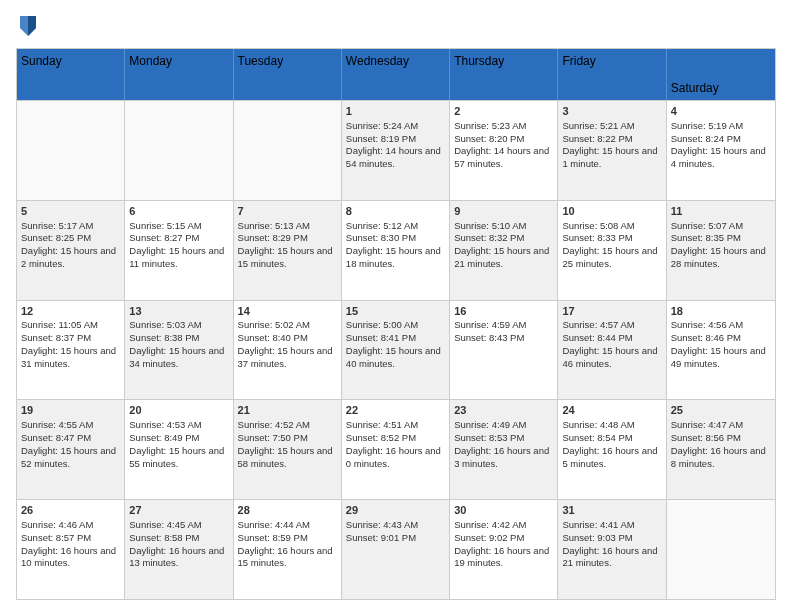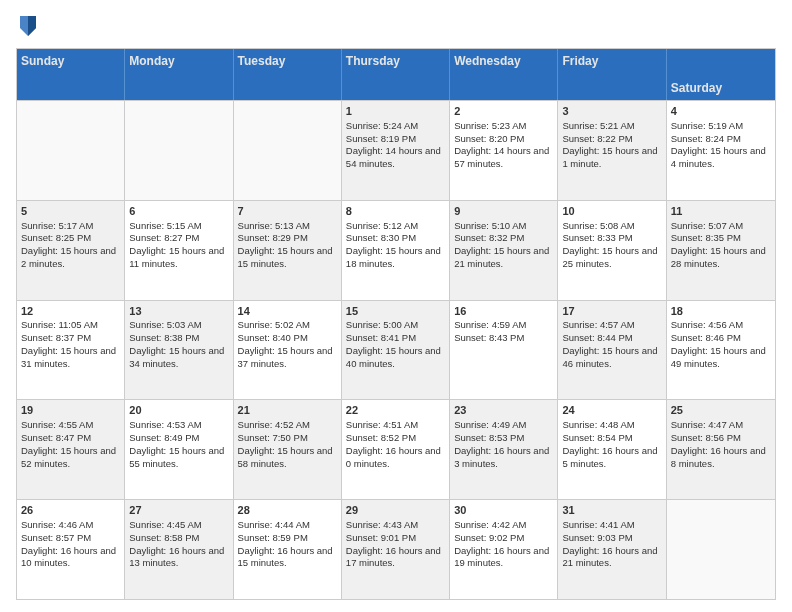--- a/index.html
+++ b/index.html
@@ -71,8 +71,8 @@
       background: #2a6ebd;
     }
     .cal-header-cell {
-      color: #e5e5e5;
-      font-weight: bold;
+      color: #000000;
+      font-weight: normal;
       font-size: 12px;
       padding: 5px 4px;
       text-align: left;

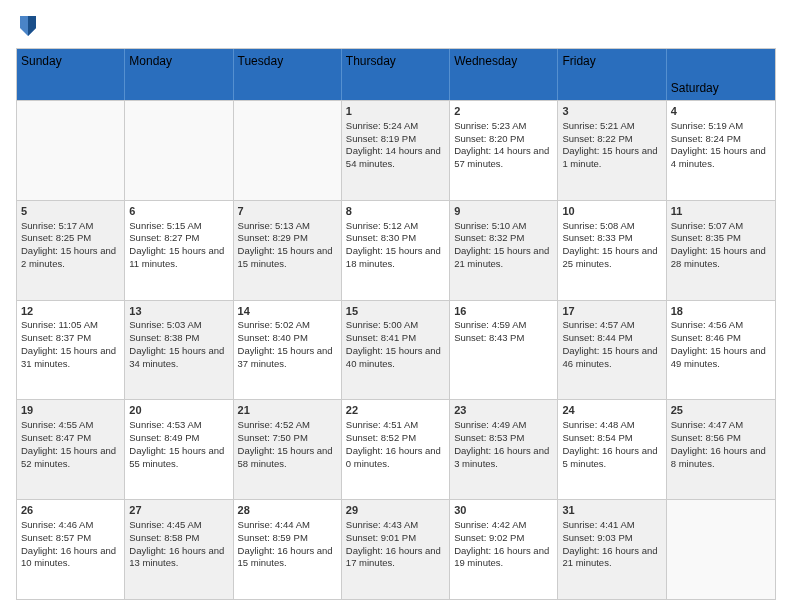--- a/index.html
+++ b/index.html
@@ -135,8 +135,8 @@
     <div class="cal-header-cell">Sunday</div>
         <div class="cal-header-cell">Monday</div>
         <div class="cal-header-cell">Tuesday</div>
+        <div class="cal-header-cell">Wednesday</div>
         <div class="cal-header-cell">Thursday</div>
-        <div class="cal-header-cell">Wednesday</div>
         <div class="cal-header-cell">Friday</div>
         <div class="cal-header-cell">Saturday</div>
       </div>

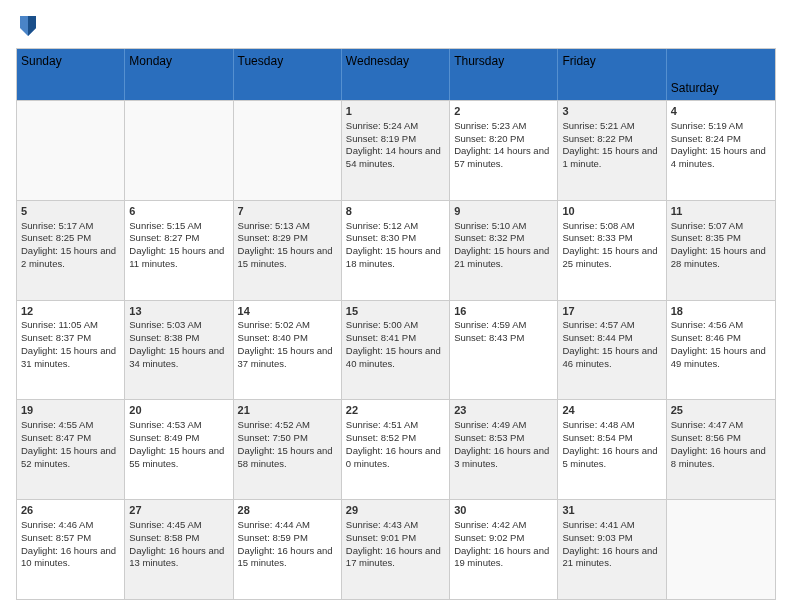--- a/index.html
+++ b/index.html
@@ -181,7 +181,7 @@
           <div class="cal-cell"><span class="day-num">26</span><span>Sunrise: 4:46 AM</span><br><span>Sunset: 8:57 PM</span><br><span>Daylight: 16 hours and 10 minutes.</span></div>
           <div class="cal-cell shaded"><span class="day-num">27</span><span>Sunrise: 4:45 AM</span><br><span>Sunset: 8:58 PM</span><br><span>Daylight: 16 hours and 13 minutes.</span></div>
           <div class="cal-cell"><span class="day-num">28</span><span>Sunrise: 4:44 AM</span><br><span>Sunset: 8:59 PM</span><br><span>Daylight: 16 hours and 15 minutes.</span></div>
-          <div class="cal-cell shaded"><span class="day-num">29</span><span>Sunrise: 4:43 AM</span><br><span>Sunset: 9:01 PM</span><br><span>Daylight: 16 hours and 17 minutes.</span></div>
+          <div class="cal-cell shaded"><span class="day-num">29</span><span>Sunrise: 4:43 AM</span><br><span>Sunset: 9:01 PM</span><br></div>
           <div class="cal-cell"><span class="day-num">30</span><span>Sunrise: 4:42 AM</span><br><span>Sunset: 9:02 PM</span><br><span>Daylight: 16 hours and 19 minutes.</span></div>
           <div class="cal-cell shaded"><span class="day-num">31</span><span>Sunrise: 4:41 AM</span><br><span>Sunset: 9:03 PM</span><br><span>Daylight: 16 hours and 21 minutes.</span></div>
           <div class="cal-cell empty"></div>

